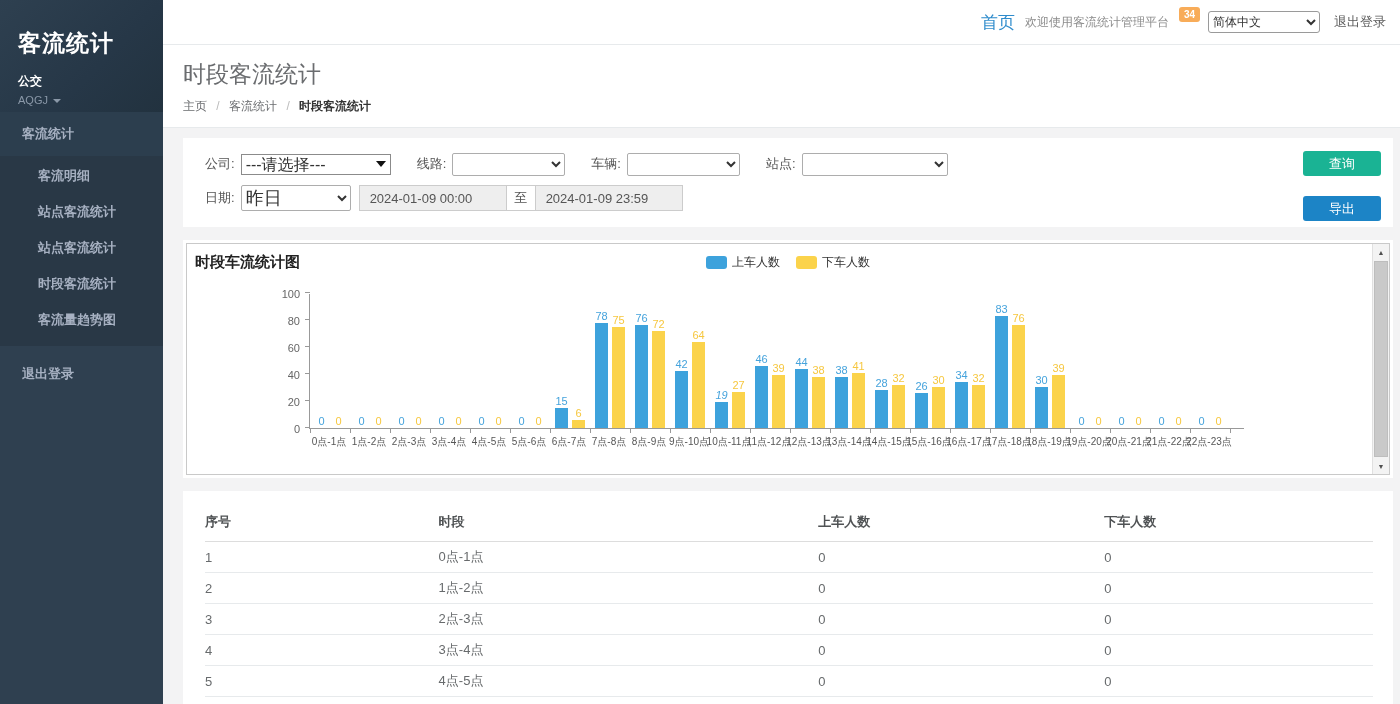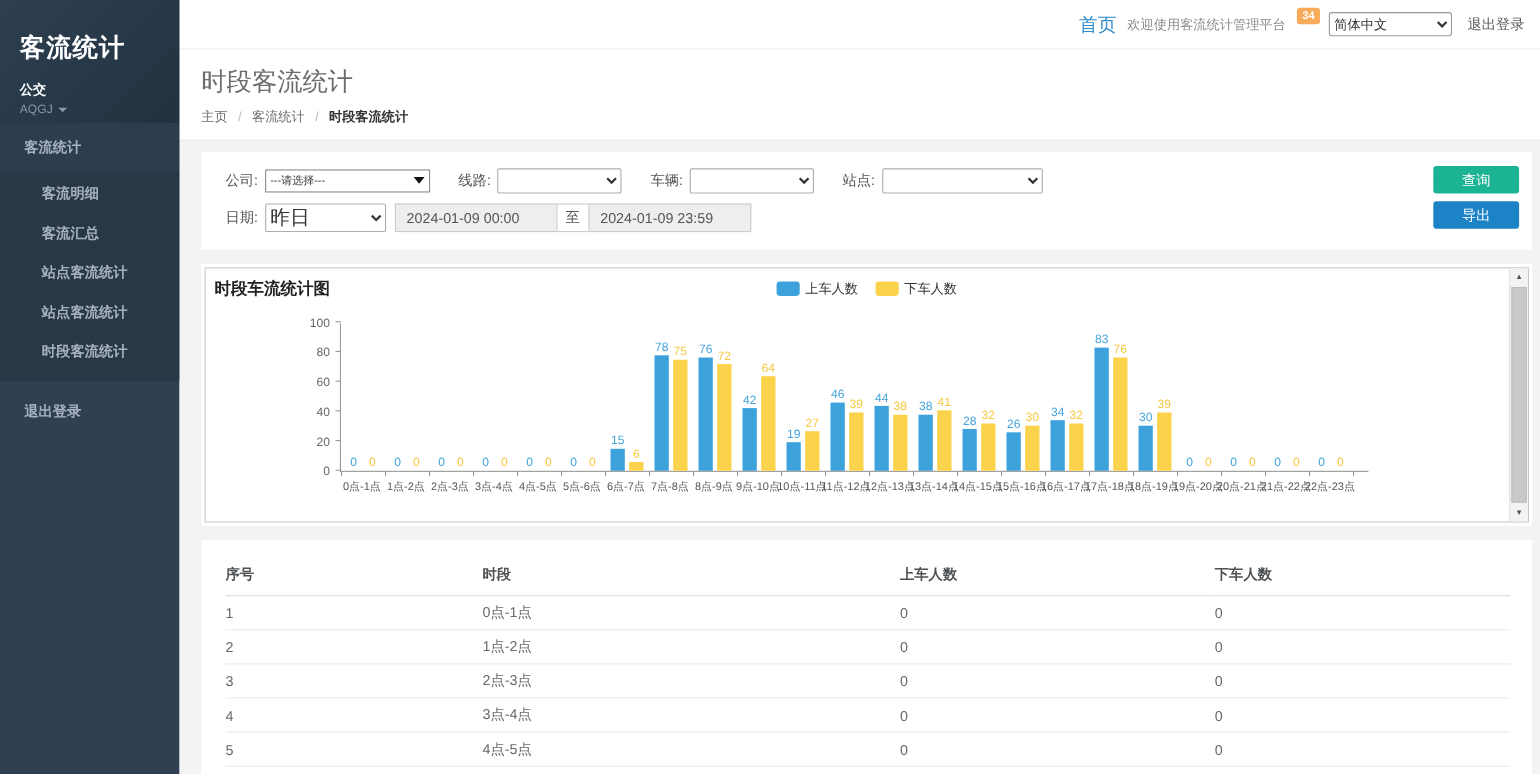--- a/index.html
+++ b/index.html
@@ -54,7 +54,7 @@
   .f-row + .f-row { margin-top:8px; }
   .f-label { font-size:13px; color:#555; margin-right:6px; }
   .sel-wrap { position:relative; display:inline-block; }
-  .company-select { width:150px; height:21px; font-size:10px; color:#333;
+  .company-select { width:150px; height:21px; font-size:16px; color:#333;
                     border:1px solid #8b8b8b; background:#fff; appearance:none;
                     -webkit-appearance:none; padding:0 18px 0 4px; }
   .sel-wrap .select-arrow { position:absolute; right:5px; top:7px; width:0; height:0; pointer-events:none;

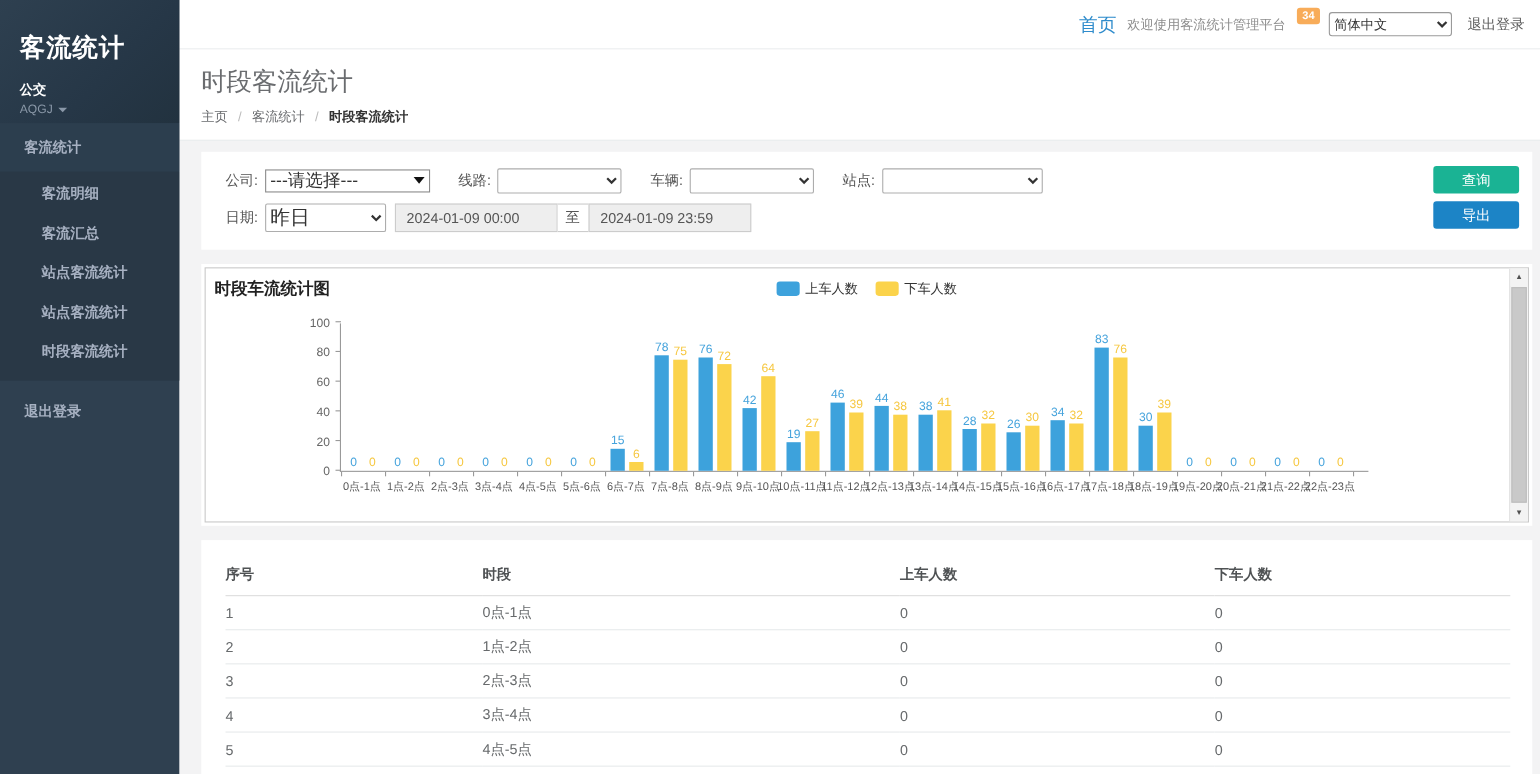--- a/index.html
+++ b/index.html
@@ -69,7 +69,7 @@
   .date-to { width:28px; height:26px; border:1px solid #cccccc; border-left:none; border-right:none;
              background:#fff; display:flex; align-items:center; justify-content:center;
              font-size:13px; color:#555; }
-  .btn-col { position:absolute; right:12px; top:13px; display:flex; flex-direction:column; gap:7px; }
+  .btn-col { position:absolute; right:12px; top:13px; display:flex; flex-direction:column; gap:20px; }
   .btn { width:78px; height:25px; border:none; border-radius:3px; color:#fff; font-size:13px;
          cursor:pointer; }
   .btn-query { background:#1ab394; }

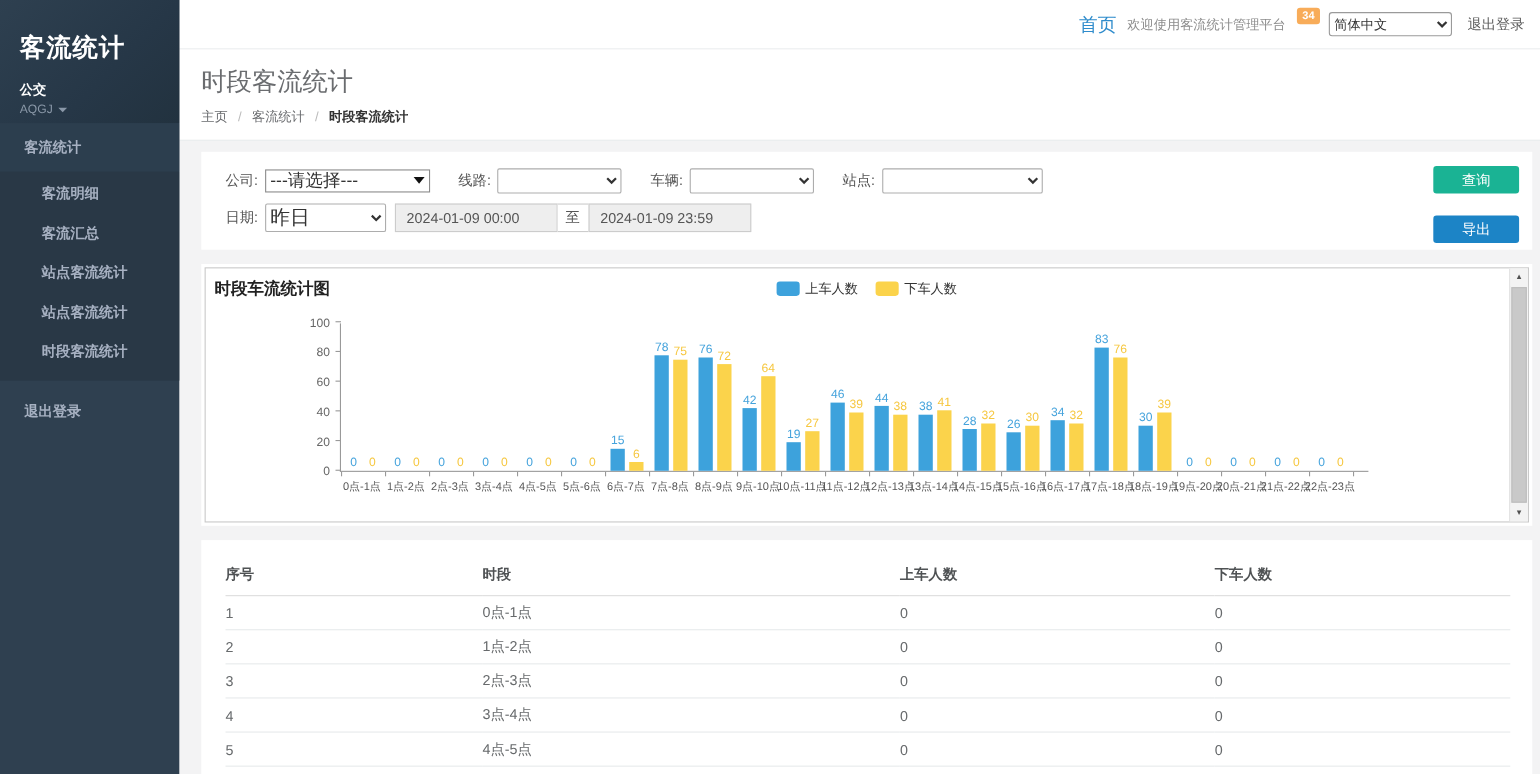--- a/index.html
+++ b/index.html
@@ -133,7 +133,6 @@
     <div class="nav-item active-section">客流统计</div>
     <div class="submenu" id="submenu">
         <div class="sub-item">客流明细</div>
-        <div class="sub-item">客流汇总</div>
         <div class="sub-item">站点客流统计</div>
         <div class="sub-item">站点客流统计</div>
         <div class="sub-item">时段客流统计</div>

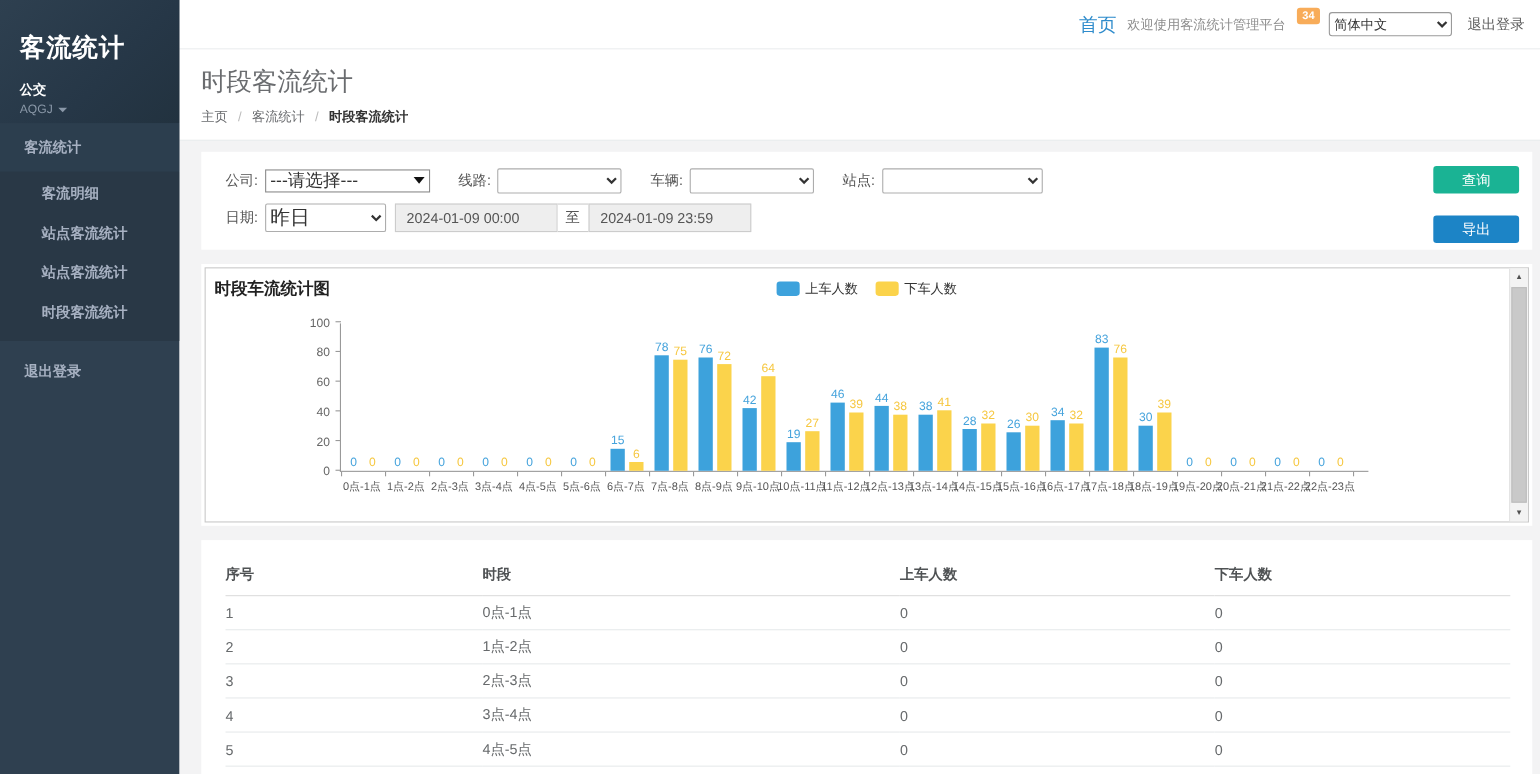--- a/index.html
+++ b/index.html
@@ -136,6 +136,7 @@
         <div class="sub-item">站点客流统计</div>
         <div class="sub-item">站点客流统计</div>
         <div class="sub-item">时段客流统计</div>
+        <div class="sub-item">客流量趋势图</div>
       </div>
     <div class="nav-gap"></div>
     <div class="nav-item">退出登录</div>

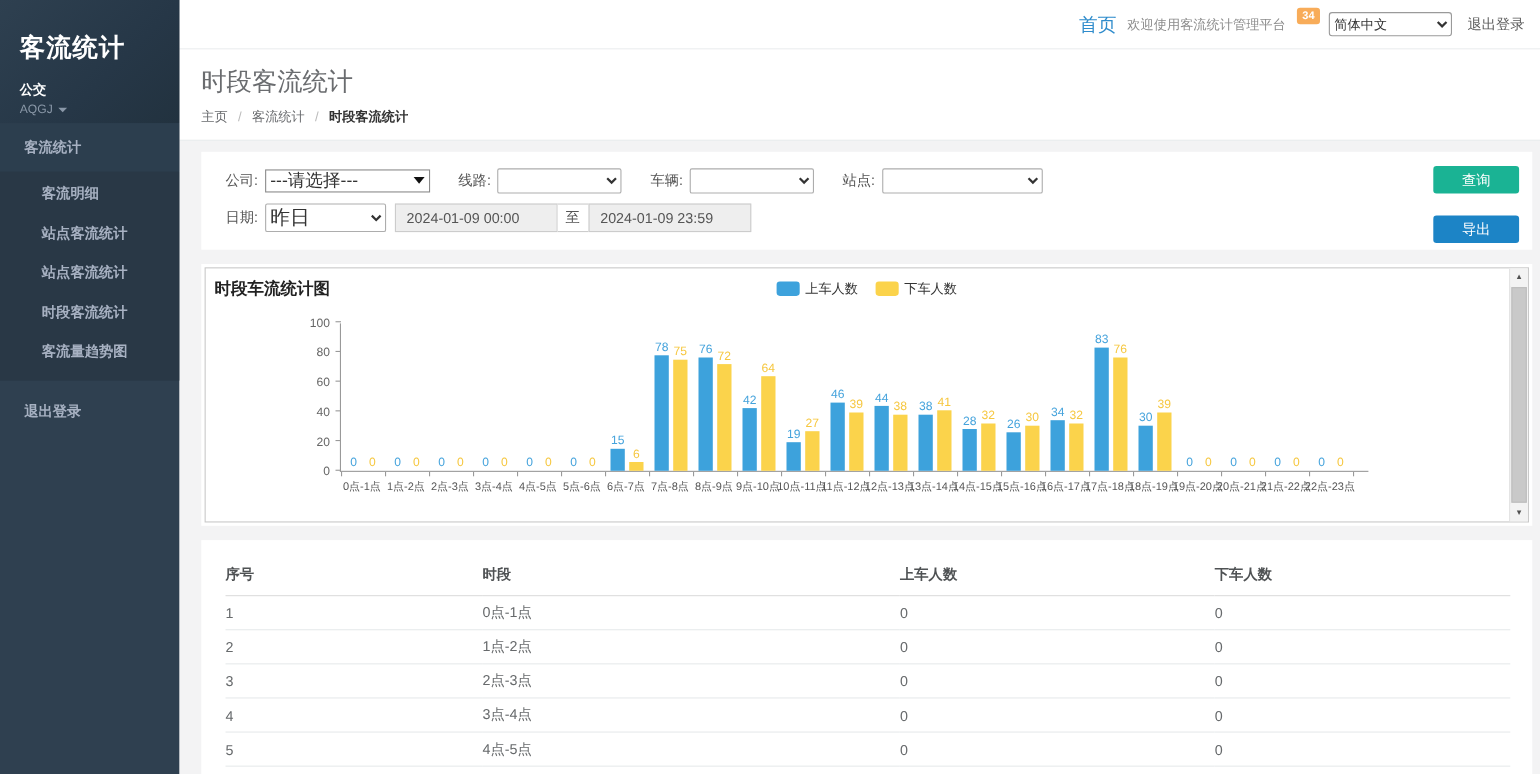--- a/index.html
+++ b/index.html
@@ -358,7 +358,7 @@
               </div>
               <div class="bar-group">
                 <div class="bar-wrap">
-                  <div class="bar-value" style="color: rgb(69, 163, 220);">19</div>
+                  <div class="bar-value" style="color: rgb(69, 163, 220); font-style: italic;">19</div>
                   <div class="bar" style="height: 26px; background: rgb(61, 162, 220);"></div>
                 </div>
                 <div class="bar-wrap">

